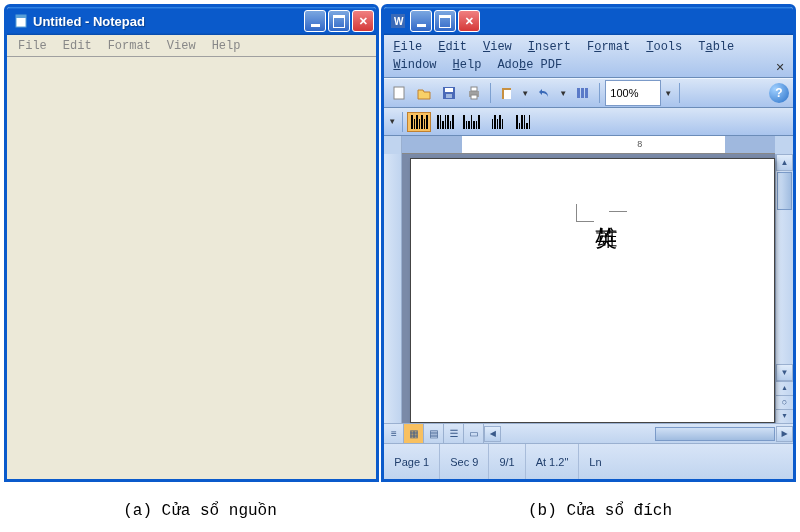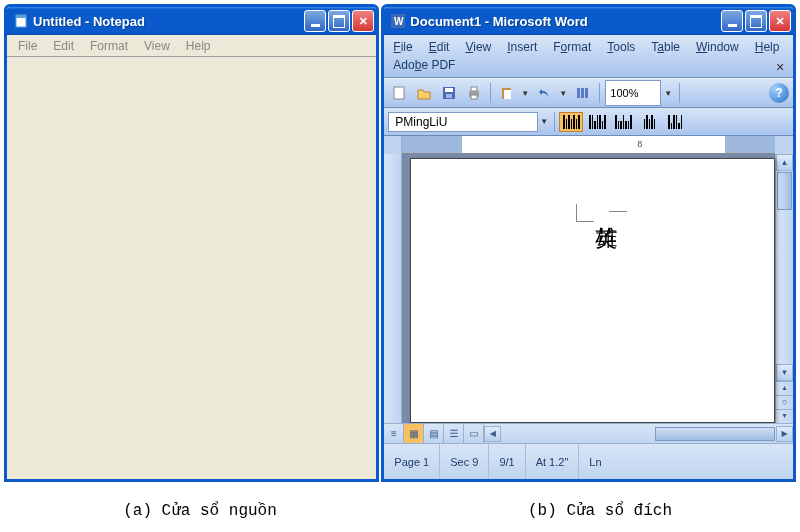--- a/index.html
+++ b/index.html
@@ -104,7 +104,6 @@
             <text x="3" y="11" fill="#fff" font-size="10" font-weight="bold">W</text>
           </svg>
       </span>
-      <span class="title">Document1 - Microsoft Word</span>
       <div class="win-btns">
         <div class="win-btn btn-min"></div>
         <div class="win-btn btn-max"></div>

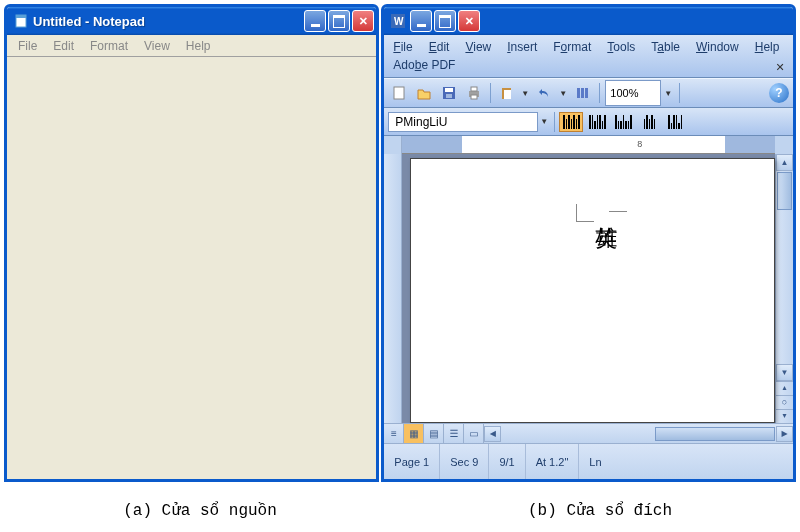--- a/index.html
+++ b/index.html
@@ -19,7 +19,7 @@
   .btn-max::after { content: ""; width: 10px; height: 9px; border: 1px solid #fff; border-top: 3px solid #fff; }
   .btn-close::after { content: "✕"; font-size: 11px; }
   .menubar { background: #ece9d8; height: 22px; display: flex; align-items: center; padding: 0 4px; gap: 2px; border-bottom: 1px solid #a0a0a0; }
-  .menu-item { padding: 2px 7px; color: #888; font-size: 12px; cursor: pointer; }
+  .menu-item { padding: 2px 7px; color: #888; font-size: 12px; cursor: pointer; font-family: Liberation Mono, monospace; }
   .word .menu-item { color: #333; }
   .word .menu-item u { text-decoration: underline; }
   .word-menubar { background: linear-gradient(to bottom, #d8e5f7, #a9c4ed); padding: 4px 6px; display: flex; flex-wrap: wrap; gap: 2px 10px; color: #1e3d6b; font-size: 12px; border-bottom: 1px solid #6b8cb8; position: relative; }

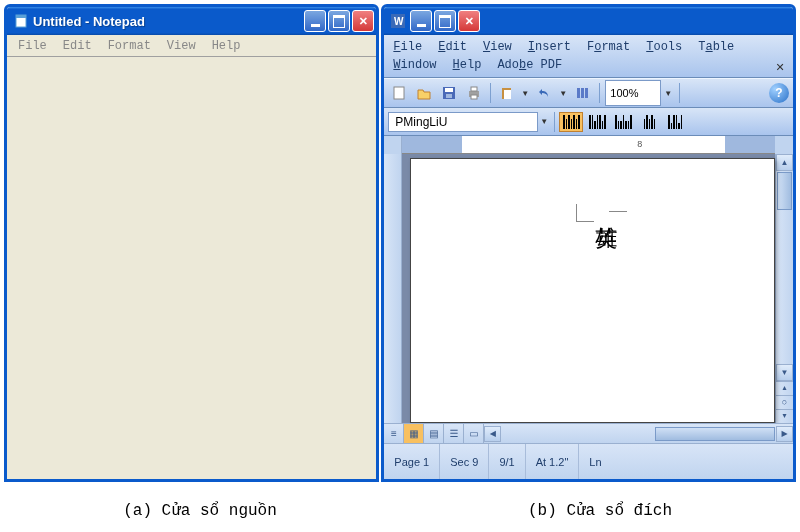--- a/index.html
+++ b/index.html
@@ -176,7 +176,6 @@
       <div class="help-btn">?</div>
     </div>
     <div class="toolbar2">
-      <input class="font-box" value="PMingLiU" style="">
       <div class="tb-dd">▼</div>
       <div class="tb-sep"></div>
       <div class="barcode active">

